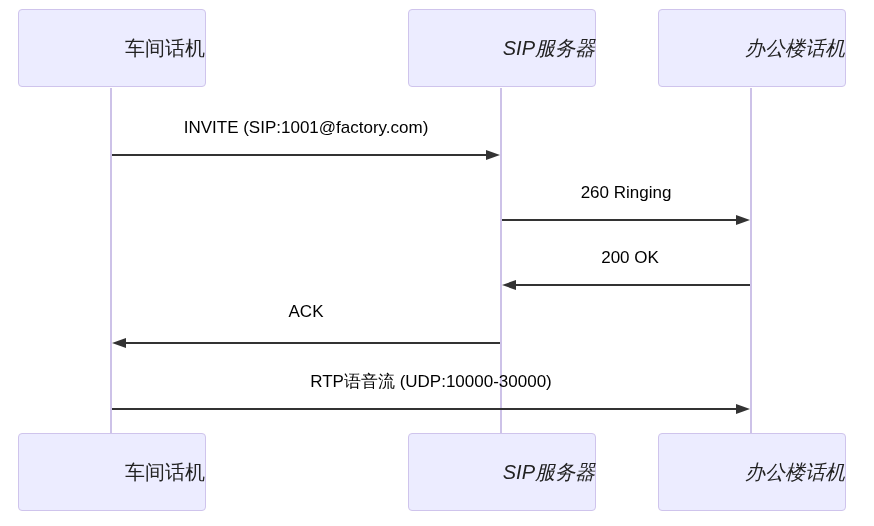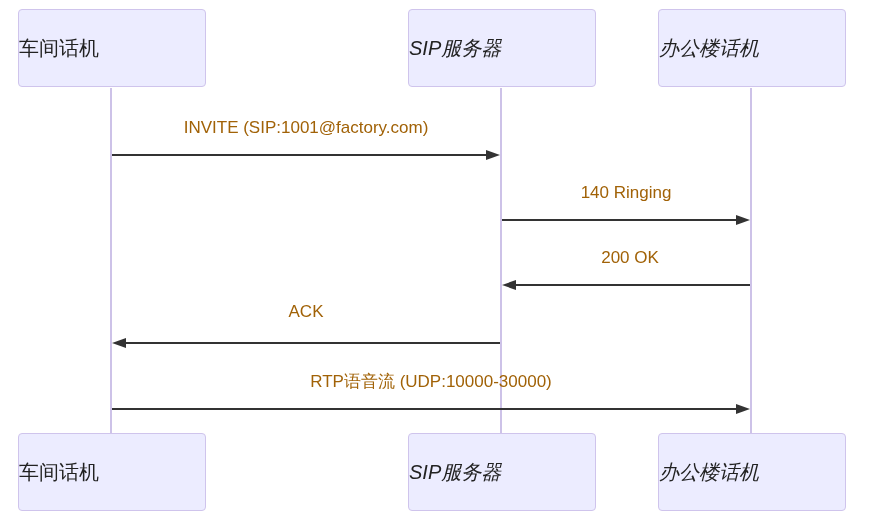--- a/index.html
+++ b/index.html
@@ -37,7 +37,7 @@
     border-radius: 4px;
     display: flex;
     align-items: center;
-    justify-content: flex-start;
+    justify-content: flex-end;
     font-size: 20px;
     color: #222222;
     box-sizing: border-box;

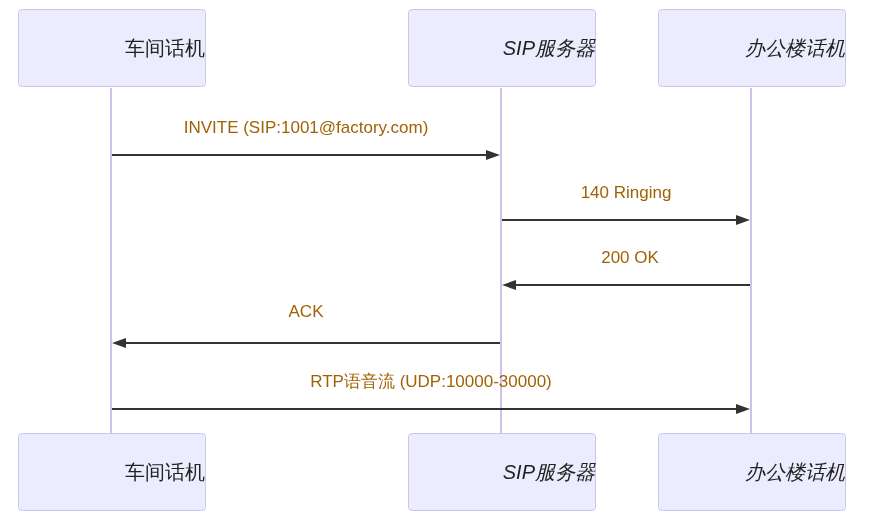--- a/index.html
+++ b/index.html
@@ -55,7 +55,7 @@
     white-space: nowrap;
     font-size: 17px;
     line-height: 20px;
-    color: #a16207;
+    color: #000000;
     text-align: center;
   }
   .msg-line {

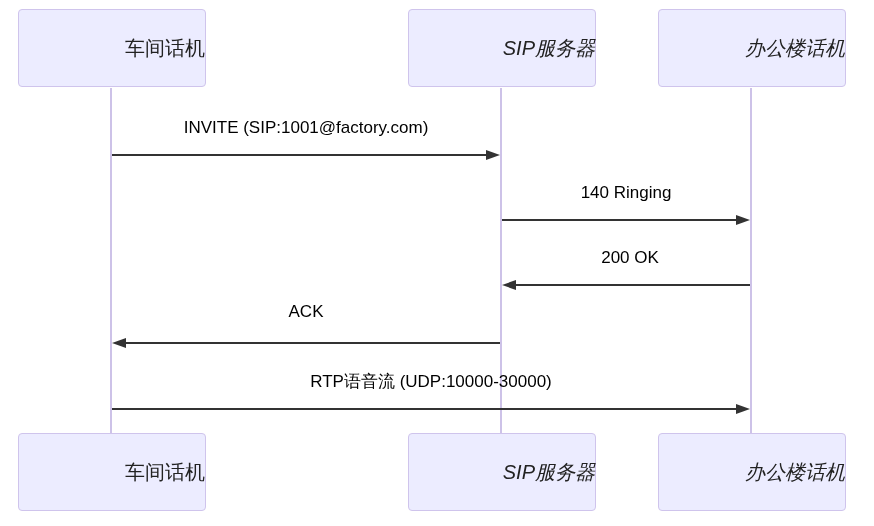--- a/index.html
+++ b/index.html
@@ -106,7 +106,7 @@
   <div class="msg-line" style="left:112px; top:154px; width:378px;"></div>
   <div class="arrowhead right" style="left:486px; top:150px;"></div>
 
-  <div class="msg-label" style="left:626px; top:183px;">140 Ringing</div>
+  <div class="msg-label" style="left:626px; top:183px;">260 Ringing</div>
   <div class="msg-line" style="left:502px; top:219px; width:238px;"></div>
   <div class="arrowhead right" style="left:736px; top:215px;"></div>
 

